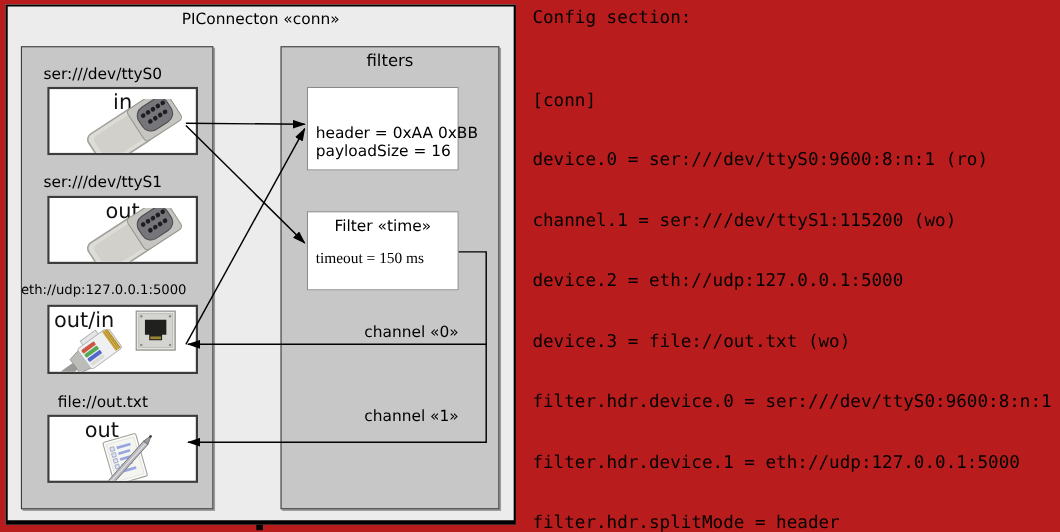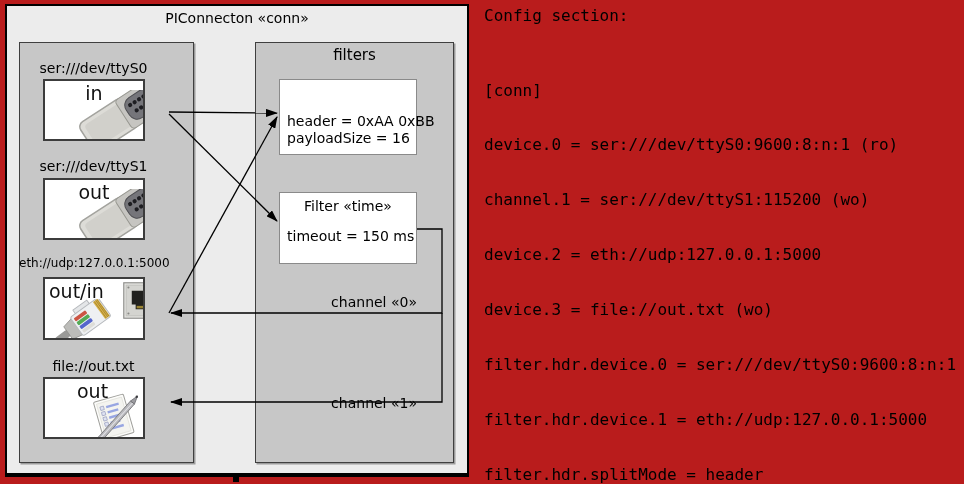--- a/index.html
+++ b/index.html
@@ -23,7 +23,7 @@
   .dev-label { position:absolute; left:19px; width:149px; text-align:center;
                font-size:14px; line-height:15px; white-space:nowrap; }
   .dev-label.small { font-size:12px; }
-  .dev-box { position:absolute; left:43px; width:102px; box-sizing:border-box;
+  .dev-box { position:absolute; left:43px; width:137px; box-sizing:border-box;
              background:#fff; border:2px solid #3c3c3c; overflow:hidden; }
   .dir { position:absolute; font-size:19px; line-height:1.05; color:#111; }
   .dir-center { left:0; right:0; top:3px; text-align:center; }

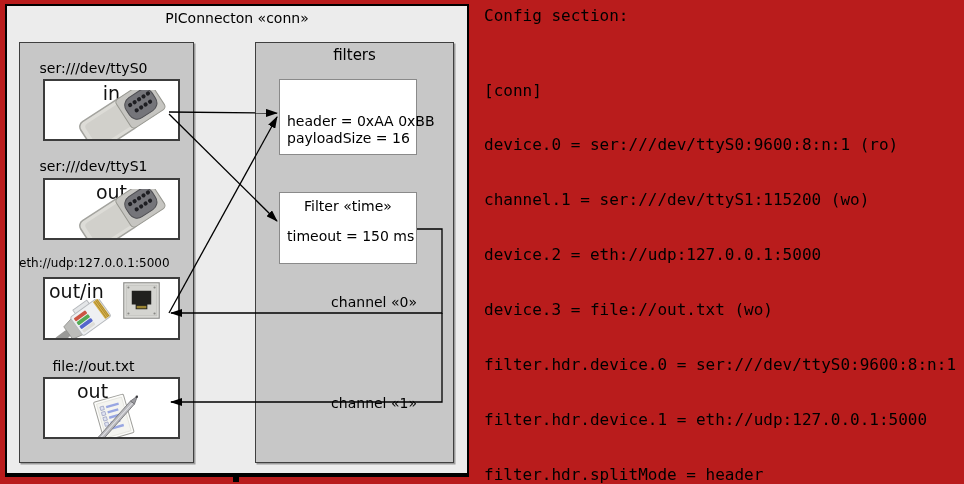--- a/index.html
+++ b/index.html
@@ -37,7 +37,7 @@
   .filter-props { position:absolute; left:7px; font-size:14px; line-height:16.5px;
                   white-space:nowrap; }
   .props-hdr  { top:33px; }
-  .props-time { top:35px; }
+  .props-time { top:35px;font-family:Liberation Serif, serif; }
 
   .chan-label { position:absolute; left:297px; width:120px; text-align:right;
                 font-size:14px; line-height:15px; }

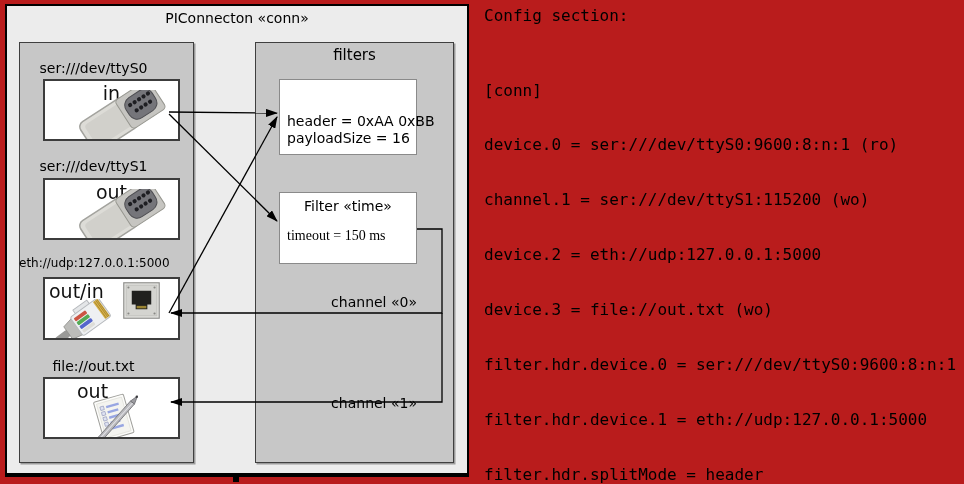--- a/index.html
+++ b/index.html
@@ -183,7 +183,7 @@
     </div>
 
     <div class="chan-label" style="top:295px">channel «0»</div>
-    <div class="chan-label" style="top:396px">channel «1»</div>
+    <div class="chan-label" style="top:372px">channel «1»</div>
 
     <svg class="wires" width="476" height="484" viewBox="0 0 476 484">
       <defs>

